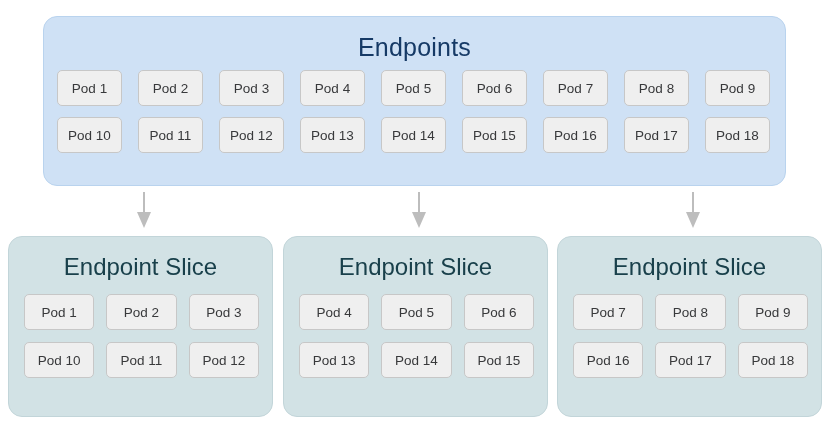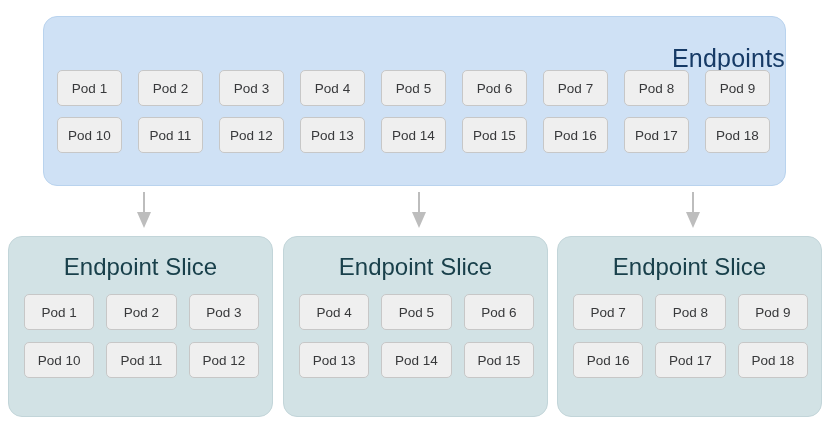--- a/index.html
+++ b/index.html
@@ -36,9 +36,9 @@
   .endpoints-title {
     position: absolute;
     left: 0;
-    top: 26px;
+    top: 15px;
     width: 100%;
-    text-align: right;
+    text-align: center;
     font-size: 25px;
     color: #163a66;
     letter-spacing: 0.2px;

